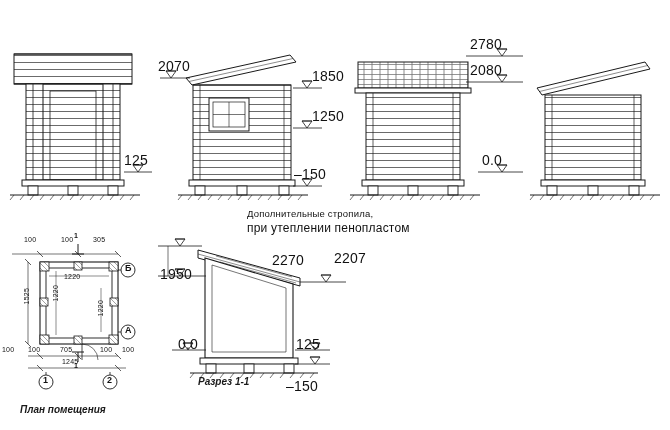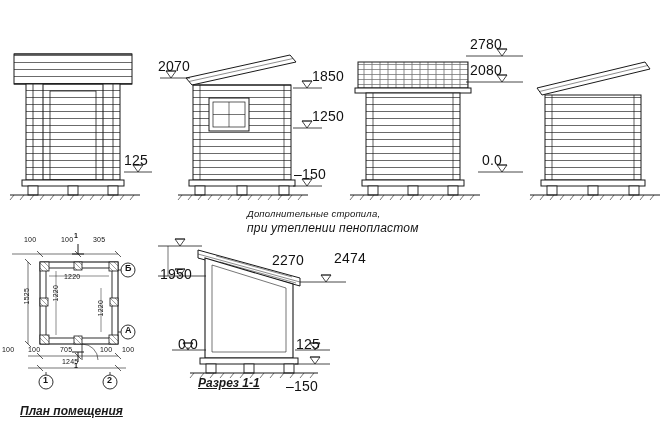--- a/index.html
+++ b/index.html
@@ -8,7 +8,7 @@
   .abs{position:absolute;}
   .lbl{font-size:14px;letter-spacing:0.2px;color:#111;white-space:nowrap;}
   .lbl.tiny{font-size:7px;}
-  .lbl.ital{font-style:italic;}
+  .lbl.ital{}
   .lbl.bold{font-weight:bold;}
   .vert{writing-mode:vertical-rl;transform:rotate(180deg);}
   svg{display:block;}

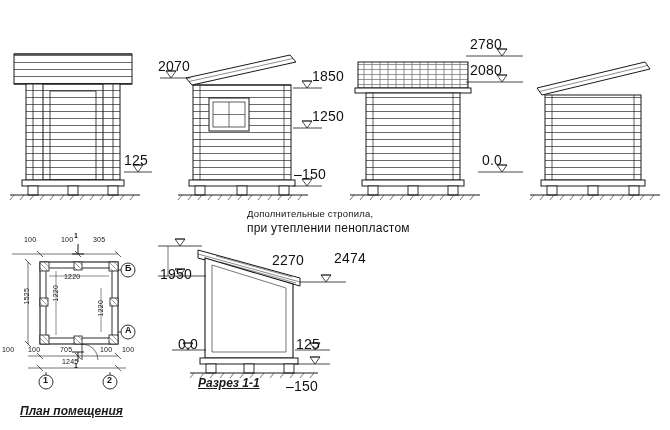--- a/index.html
+++ b/index.html
@@ -365,7 +365,7 @@
 
   <div class="abs lbl" style="left:272px;top:252px;text-align:right;">2270</div>
   <div class="abs lbl" style="left:160px;top:266px;">1950</div>
-  <div class="abs lbl" style="left:334px;top:250px;">2474</div>
+  <div class="abs lbl" style="left:334px;top:250px;">2207</div>
   <div class="abs lbl" style="left:296px;top:336px;">125</div>
   <div class="abs lbl" style="left:178px;top:336px;">0.0</div>
   <div class="abs lbl" style="left:286px;top:378px;">–150</div>

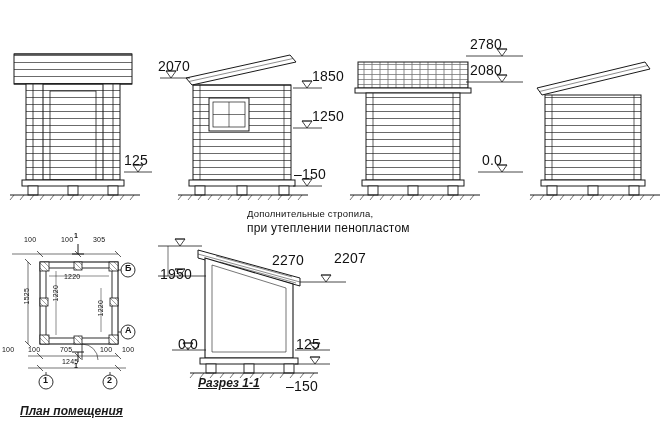--- a/index.html
+++ b/index.html
@@ -12,7 +12,7 @@
   .lbl.bold{font-weight:bold;}
   .vert{writing-mode:vertical-rl;transform:rotate(180deg);}
   svg{display:block;}
-  .cap{font-size:12px;font-style:italic;font-weight:bold;text-decoration:underline;}
+  .cap{font-size:10px;font-style:italic;font-weight:bold;}
 </style>
 </head>
 <body>

